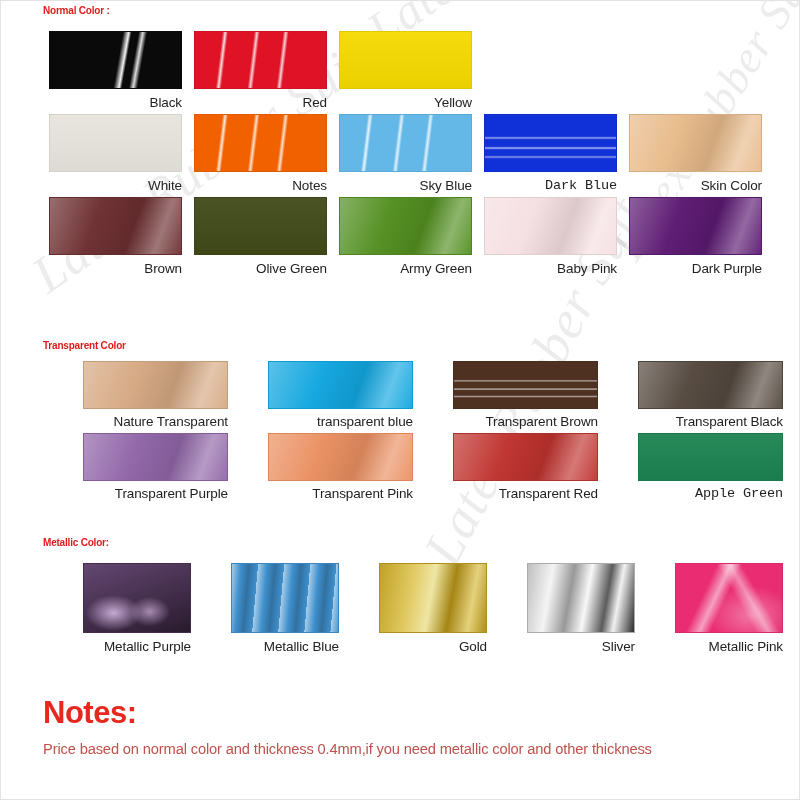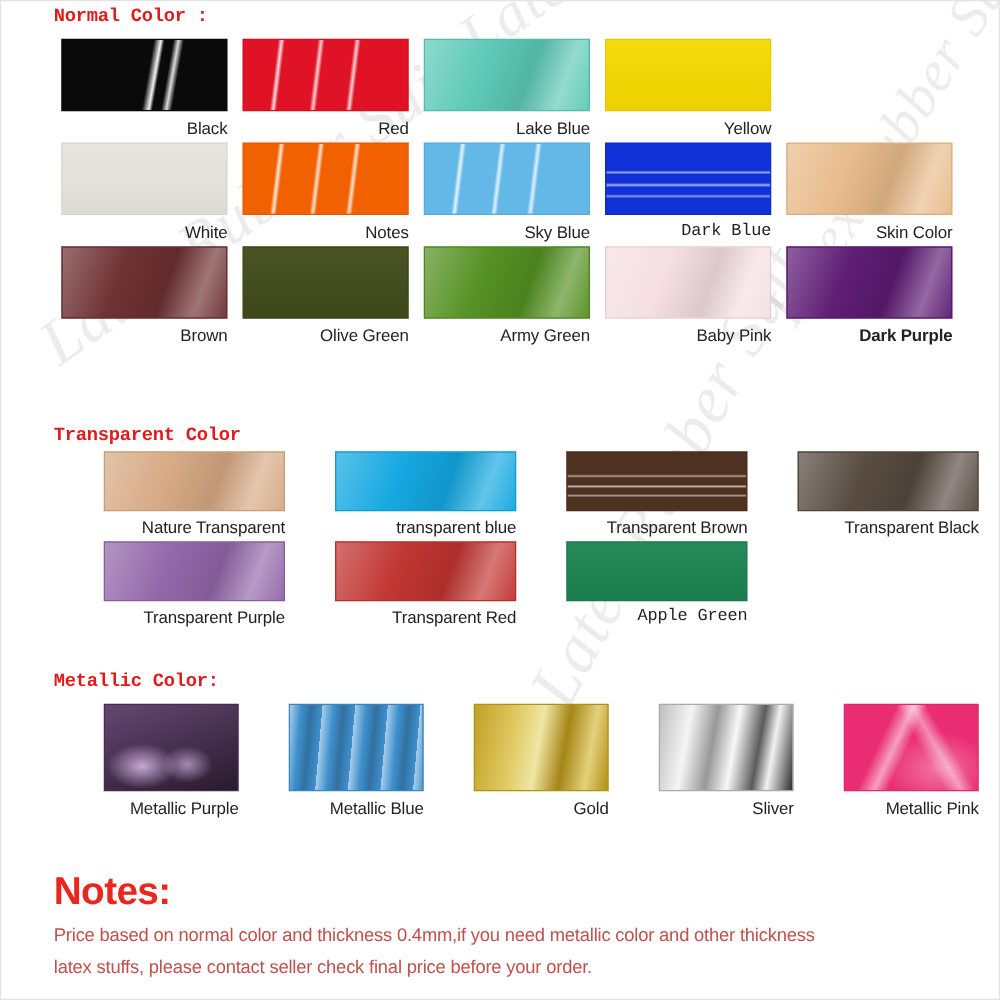--- a/index.html
+++ b/index.html
@@ -45,11 +45,10 @@
   .section-title {
     color: #e01b1b;
     font-weight: bold;
-    font-size: 15px;
+    font-size: 10px;
     letter-spacing: -0.2px;
     margin: 0;
     padding: 0;
-    font-family: Liberation Mono, monospace;
   }
   #sec-normal-title { position: absolute; left: 42px; top: 4px; }
   #sec-transparent-title { position: absolute; left: 42px; top: 339px; }

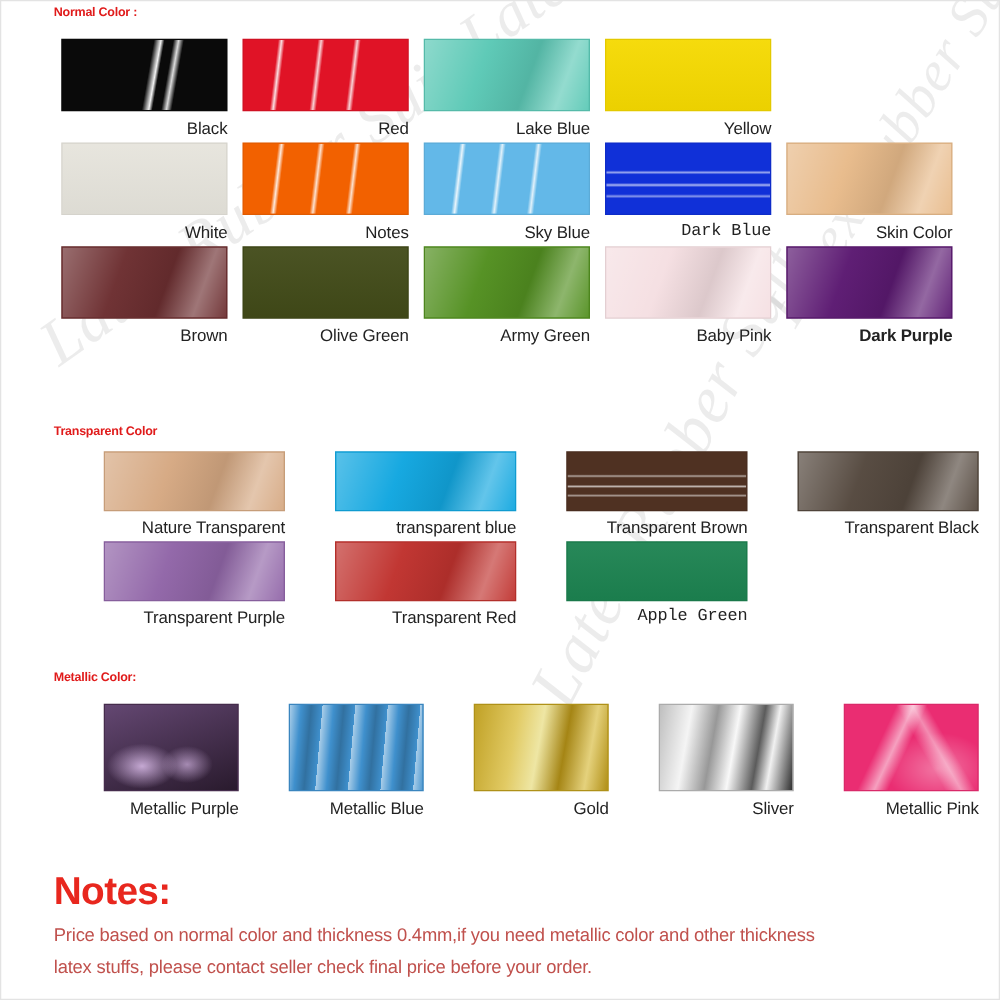--- a/index.html
+++ b/index.html
@@ -124,12 +124,6 @@
             <div class="cell-label" style="margin-top: 6px;">Red</div>
           </div>
           <div class="cell" style="width: 139px;">
-            <div class="swatch" style="width: 133px; height: 58px; background: rgb(92, 201, 182);">
-              <div class="sheen" style="background: linear-gradient(110deg, rgba(255, 255, 255, 0.3) 0%, rgba(255, 255, 255, 0.02) 35%, rgba(0, 0, 0, 0.1) 62%, rgba(255, 255, 255, 0.34) 82%, rgba(255, 255, 255, 0.05) 100%);"></div>
-            </div>
-            <div class="cell-label" style="margin-top: 6px;">Lake Blue</div>
-          </div>
-          <div class="cell" style="width: 139px;">
             <div class="swatch" style="width: 133px; height: 58px; background: rgb(245, 217, 0);">
               <div class="sheen" style="background: linear-gradient(rgba(255, 255, 255, 0.05) 0%, rgba(0, 0, 0, 0.04) 100%);"></div>
             </div>

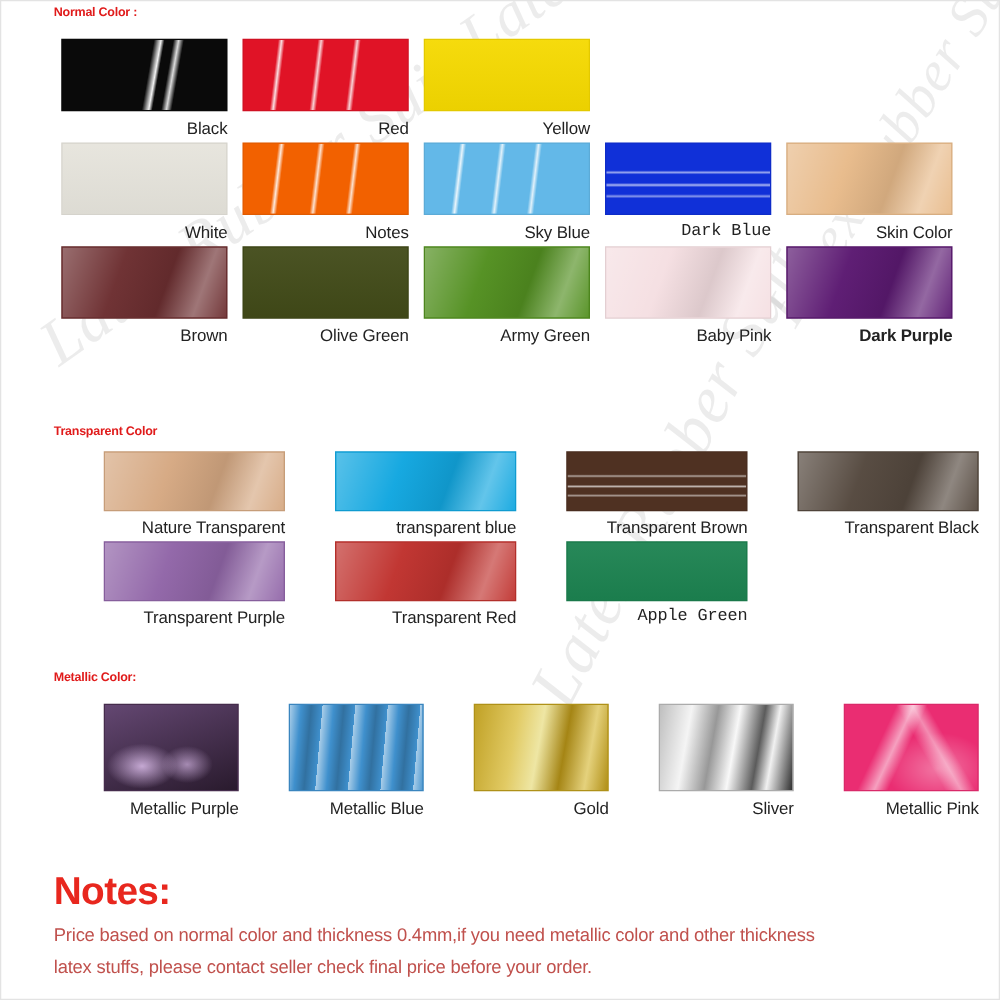--- a/index.html
+++ b/index.html
@@ -187,7 +187,7 @@
             </div>
             <div class="cell-label" style="margin-top: 6px;">Baby Pink</div>
           </div>
-          <div class="cell" style="width: 139px; font-weight: bold;">
+          <div class="cell" style="width: 139px;">
             <div class="swatch" style="width: 133px; height: 58px; background: rgb(92, 26, 114);">
               <div class="sheen" style="background: linear-gradient(110deg, rgba(255, 255, 255, 0.3) 0%, rgba(255, 255, 255, 0.02) 35%, rgba(0, 0, 0, 0.1) 62%, rgba(255, 255, 255, 0.34) 82%, rgba(255, 255, 255, 0.05) 100%);"></div>
             </div>

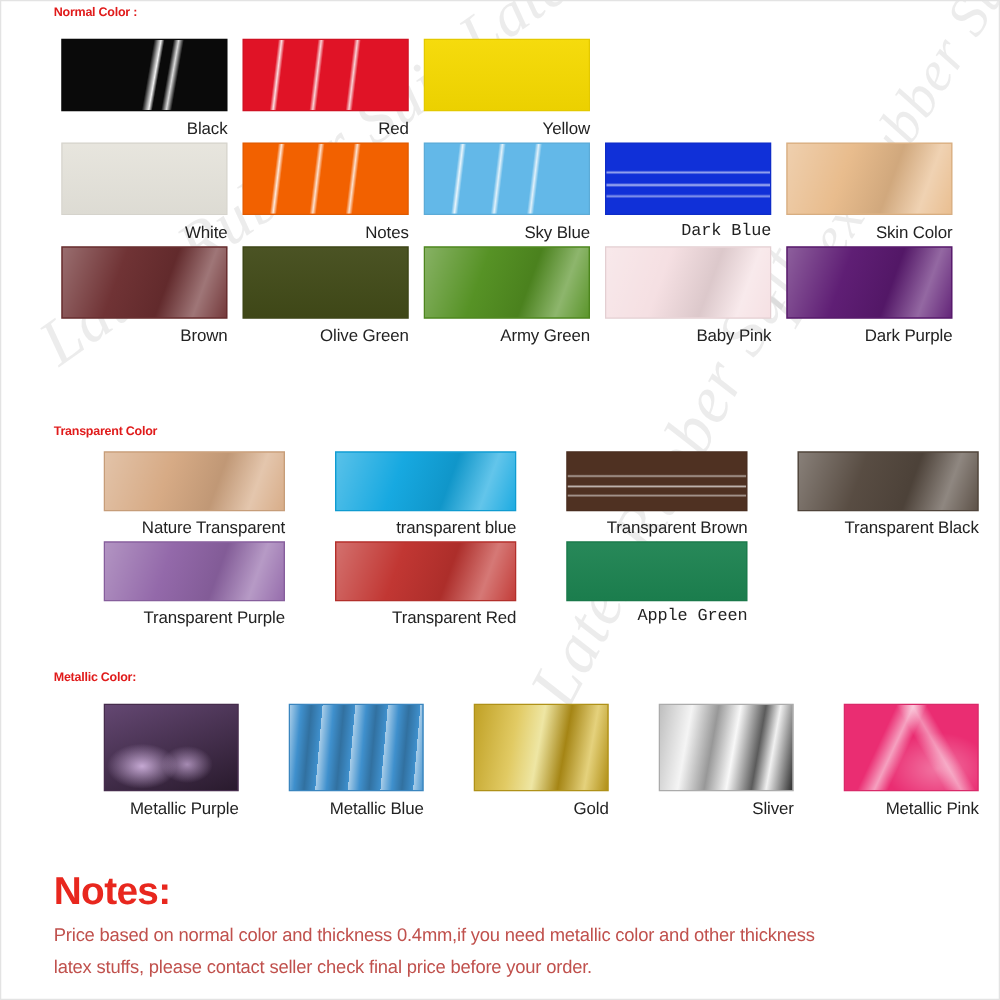--- a/index.html
+++ b/index.html
@@ -233,6 +233,12 @@
             <div class="cell-label" style="margin-top: 5px;">Transparent Purple</div>
           </div>
           <div class="cell" style="width: 185px;">
+            <div class="swatch" style="width: 145px; height: 48px; background: rgb(235, 144, 98);">
+              <div class="sheen" style="background: linear-gradient(110deg, rgba(255, 255, 255, 0.3) 0%, rgba(255, 255, 255, 0.02) 35%, rgba(0, 0, 0, 0.1) 62%, rgba(255, 255, 255, 0.34) 82%, rgba(255, 255, 255, 0.05) 100%);"></div>
+            </div>
+            <div class="cell-label" style="margin-top: 5px;">Transparent Pink</div>
+          </div>
+          <div class="cell" style="width: 185px;">
             <div class="swatch" style="width: 145px; height: 48px; background: rgb(192, 51, 47);">
               <div class="sheen" style="background: linear-gradient(110deg, rgba(255, 255, 255, 0.3) 0%, rgba(255, 255, 255, 0.02) 35%, rgba(0, 0, 0, 0.1) 62%, rgba(255, 255, 255, 0.34) 82%, rgba(255, 255, 255, 0.05) 100%);"></div>
             </div>

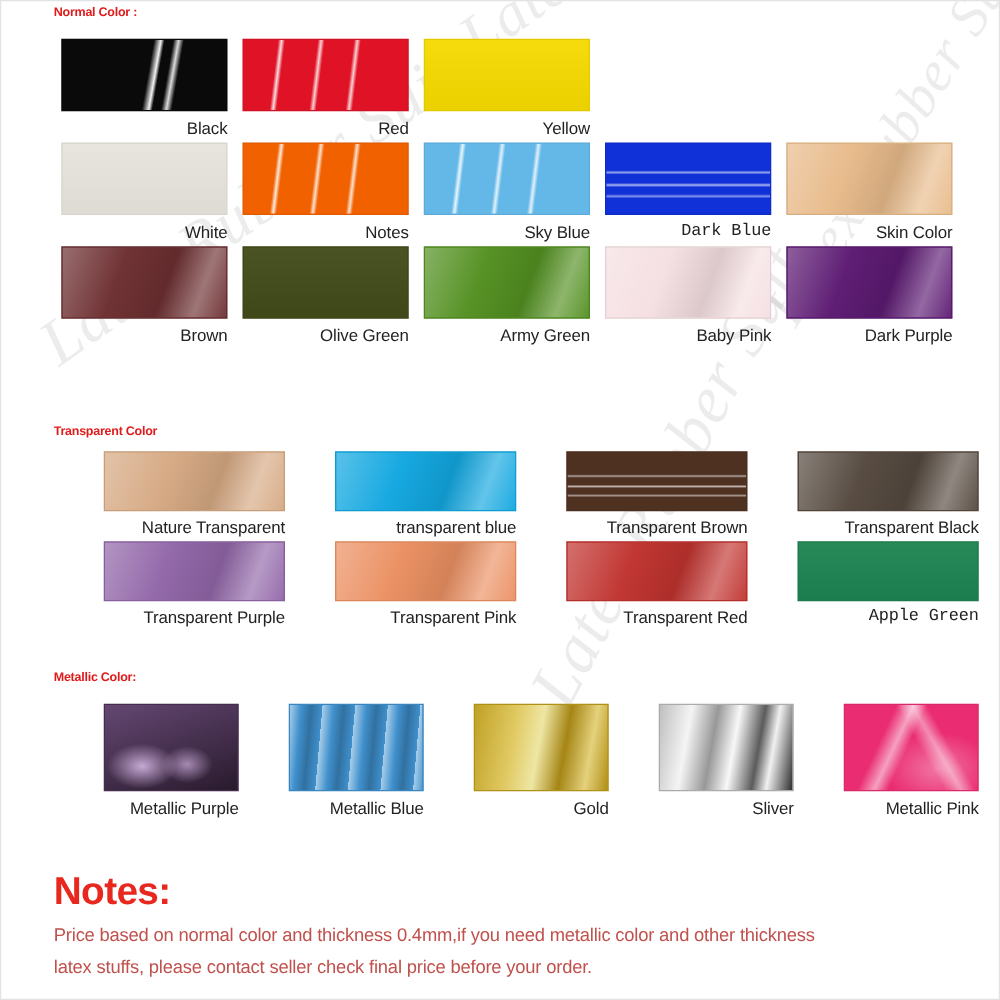--- a/index.html
+++ b/index.html
@@ -293,7 +293,6 @@
     <div id="notes-block">
       <div id="notes-heading">Notes:</div>
       <p class="notes-line">Price based on normal color and thickness 0.4mm,if you need metallic color and other thickness</p>
-      <p class="notes-line">latex stuffs, please contact seller check final price before your order.</p>
     </div>
 
   </div>

